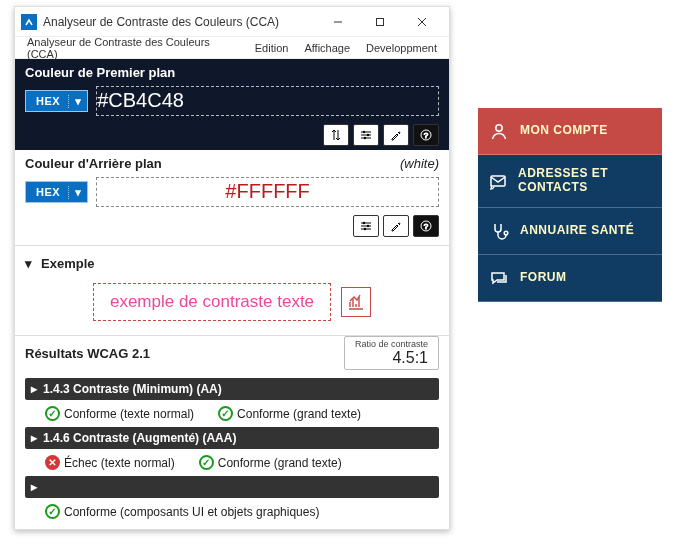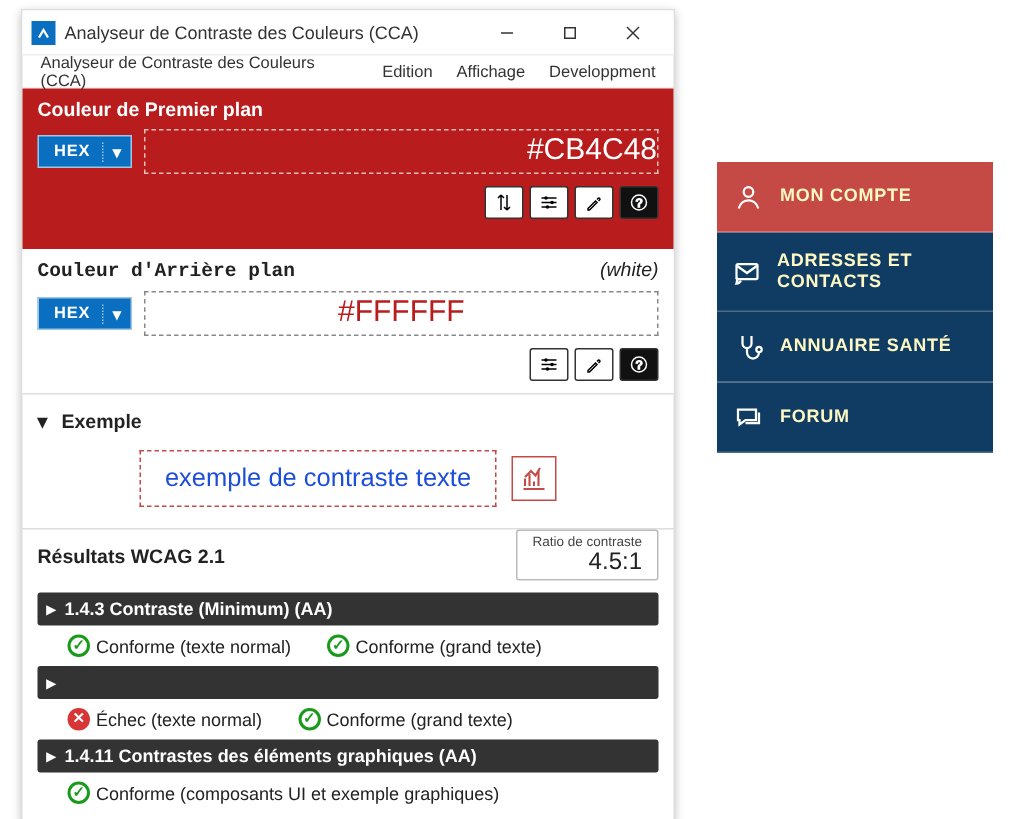--- a/index.html
+++ b/index.html
@@ -63,8 +63,8 @@
 
   
   .fg-panel {
-    background: #b91c1c;
-    padding: 6px 10px 20px 10px;
+    background: #0f172a;
+    padding: 6px 10px 4px 10px;
   }
   .fg-panel .label {
     color: #fff; font-weight: bold; font-size: 13px;

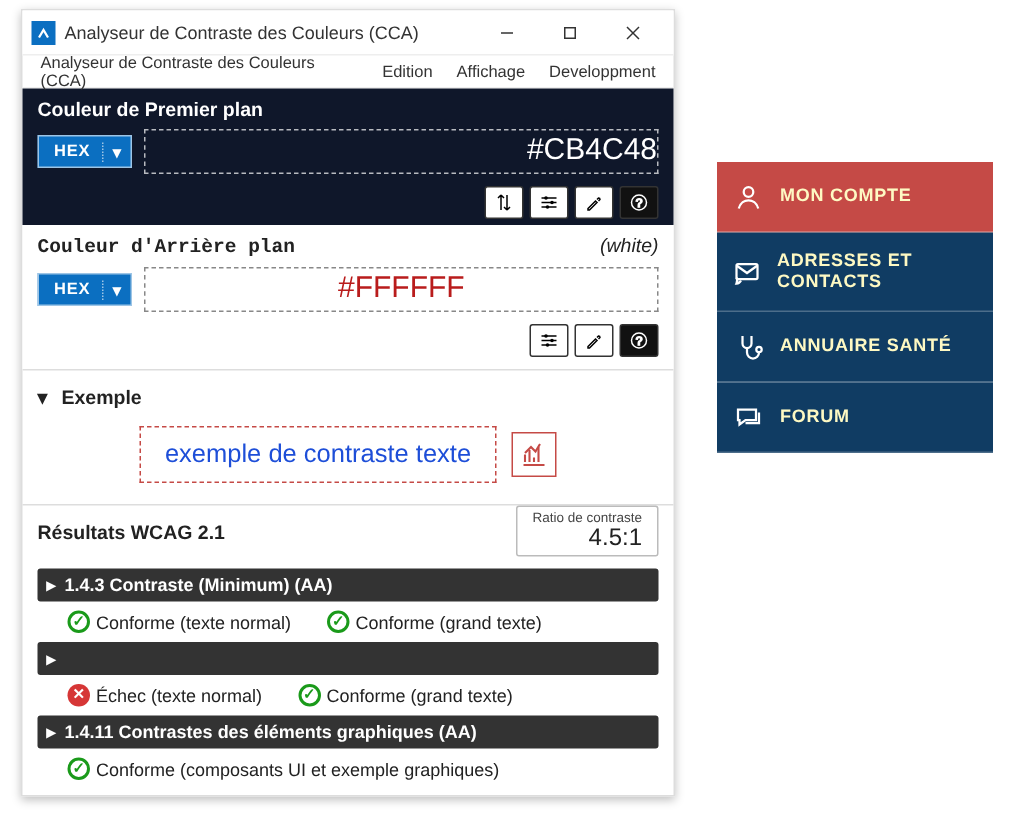--- a/index.html
+++ b/index.html
@@ -88,7 +88,7 @@
     flex: 1;
     border: 1px dashed rgba(255,255,255,.7);
     color: #fff;
-    text-align: right;
+    text-align: left;
     font-size: 20px;
     padding: 2px 0 3px 0;
   }

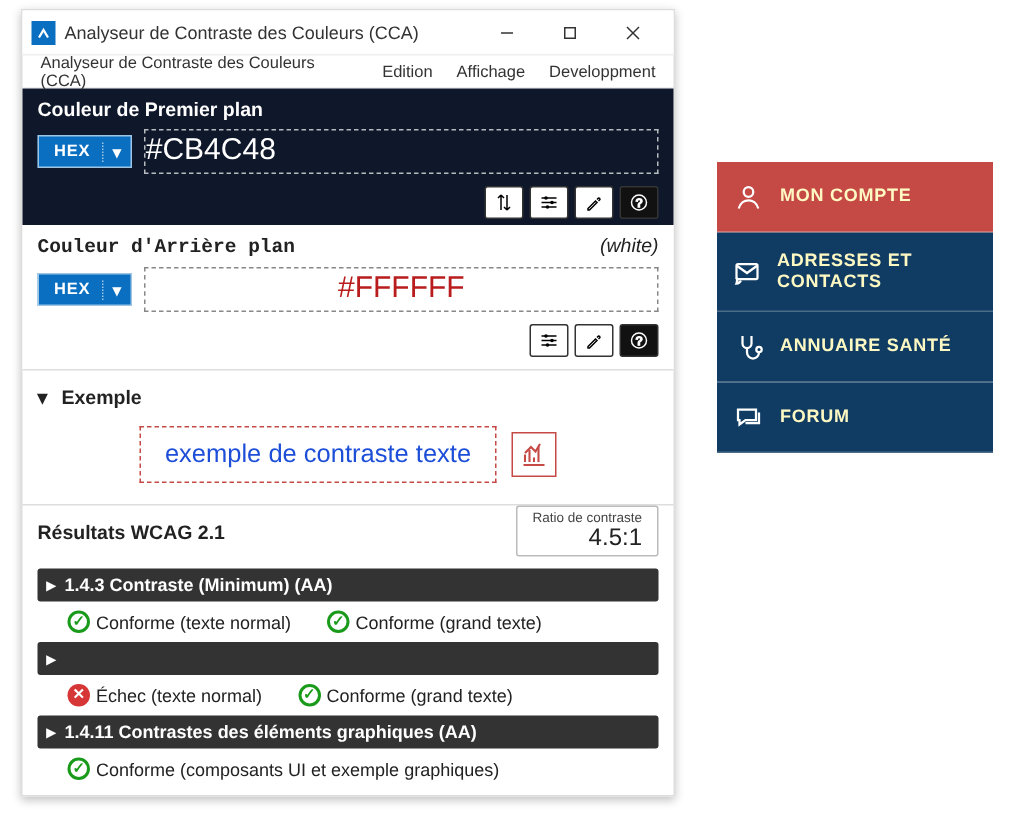--- a/index.html
+++ b/index.html
@@ -112,7 +112,7 @@
     border-bottom: 1px solid #ddd;
   }
   .bg-label-row { display:flex; align-items:baseline; justify-content:space-between; }
-  .bg-panel .label { font-weight:bold; font-size:13px;font-family:Liberation Mono, monospace; }
+  .bg-panel .label { font-weight:bold; font-size:13px; }
   .bg-panel .colorname { font-style: italic; font-size:13px; }
   .color-value-bg {
     flex: 1;

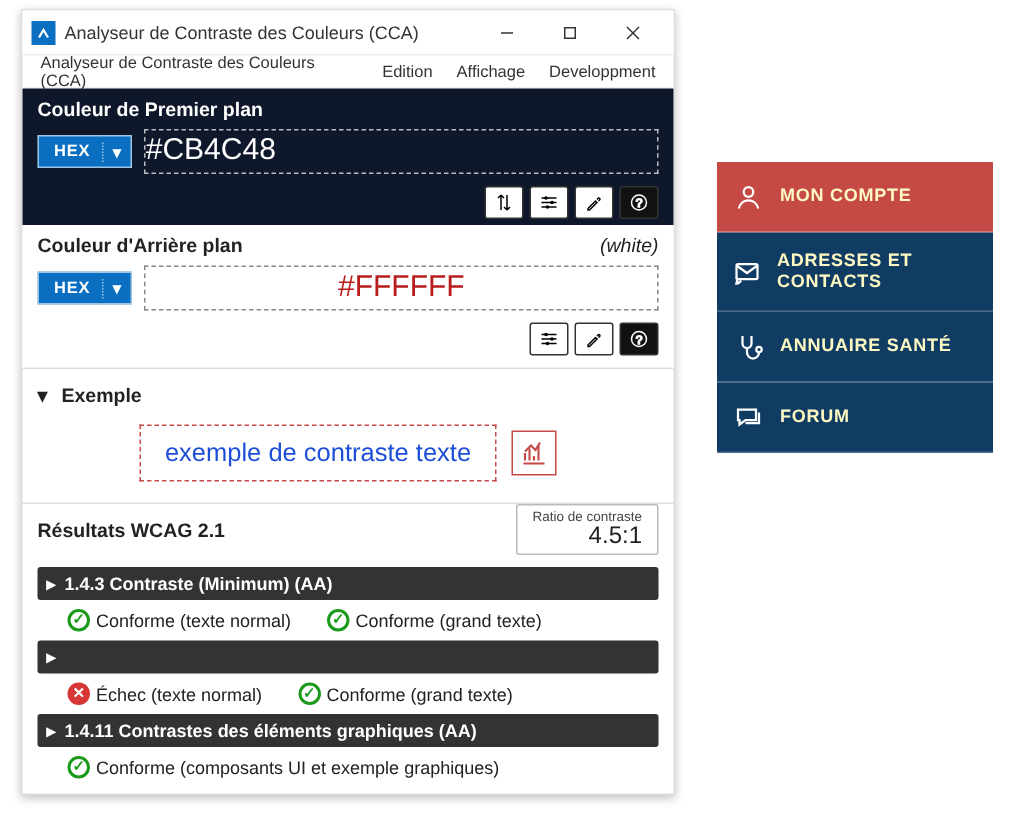--- a/index.html
+++ b/index.html
@@ -140,7 +140,7 @@
   }
   .example-text {
     border: 1px dashed #c54a46;
-    color: #1d4ed8;
+    color: #ec4899;
     padding: 8px 16px;
     font-size: 17px;
   }

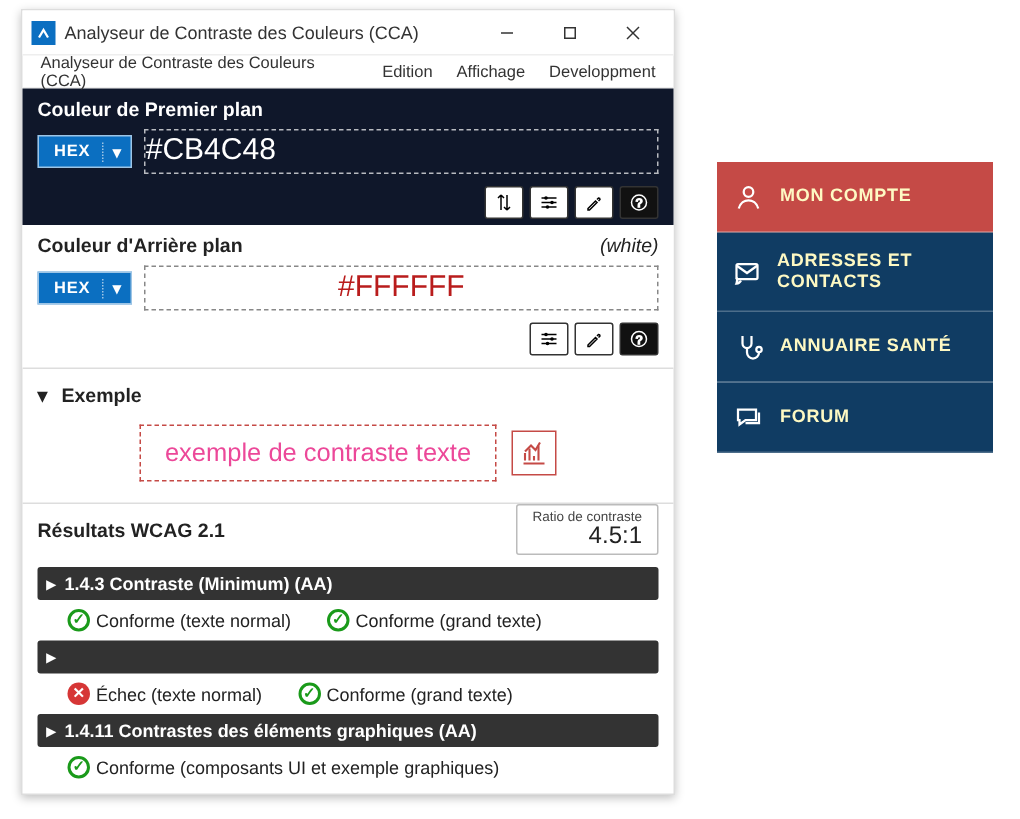--- a/index.html
+++ b/index.html
@@ -367,6 +367,7 @@
 
     <div class="criterion-bar">
       <span>▸</span>
+      <span>1.4.6 Contraste (Augmenté) (AAA)</span>
     </div>
     <div class="criterion-row">
       <span class="status">

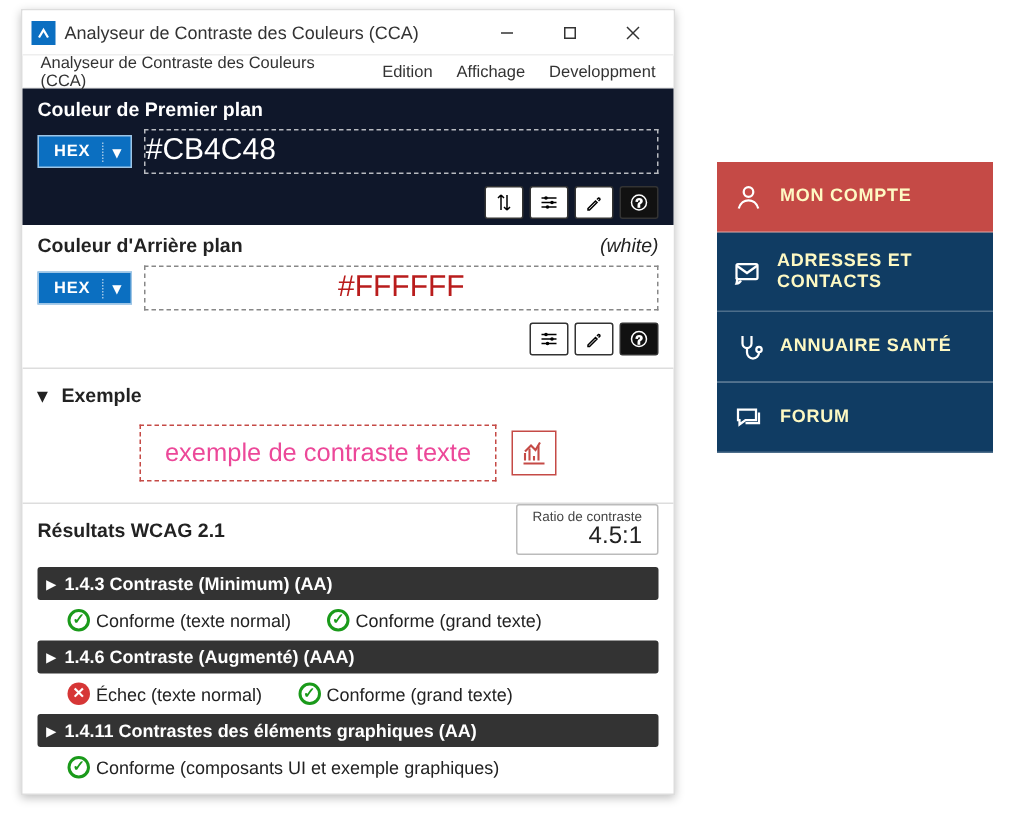--- a/index.html
+++ b/index.html
@@ -382,7 +382,6 @@
 
     <div class="criterion-bar">
       <span>▸</span>
-      <span>1.4.11 Contrastes des éléments graphiques (AA)</span>
     </div>
     <div class="criterion-row">
       <span class="status">

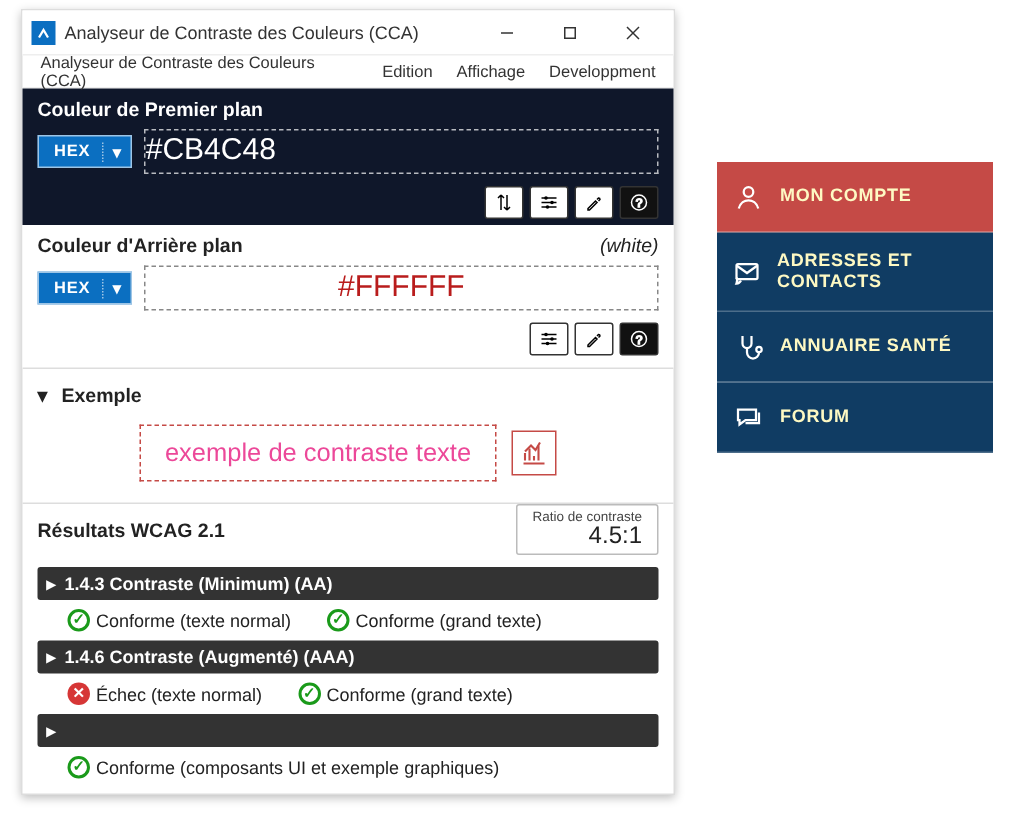--- a/index.html
+++ b/index.html
@@ -386,7 +386,7 @@
     <div class="criterion-row">
       <span class="status">
         <span class="status-icon pass">✓</span>
-        <span>Conforme (composants UI et exemple graphiques)</span>
+        <span>Conforme (composants UI et objets graphiques)</span>
       </span>
     </div>
 

